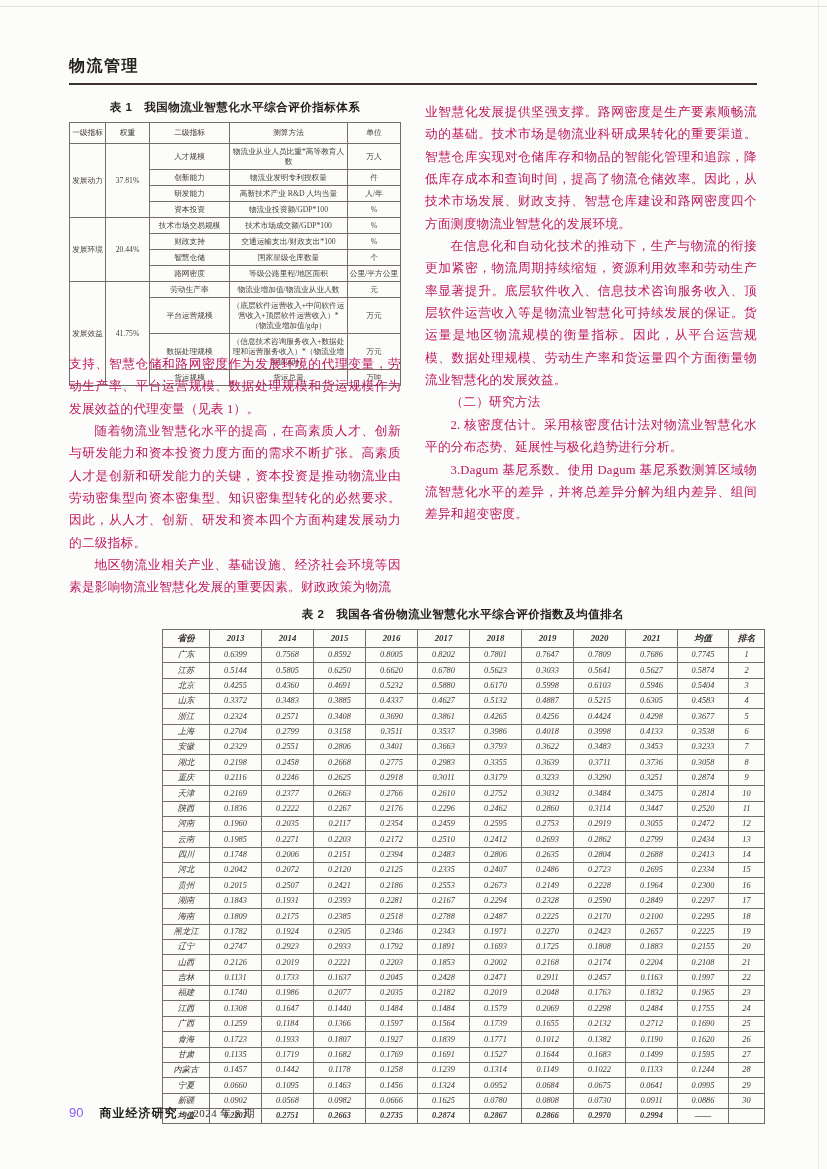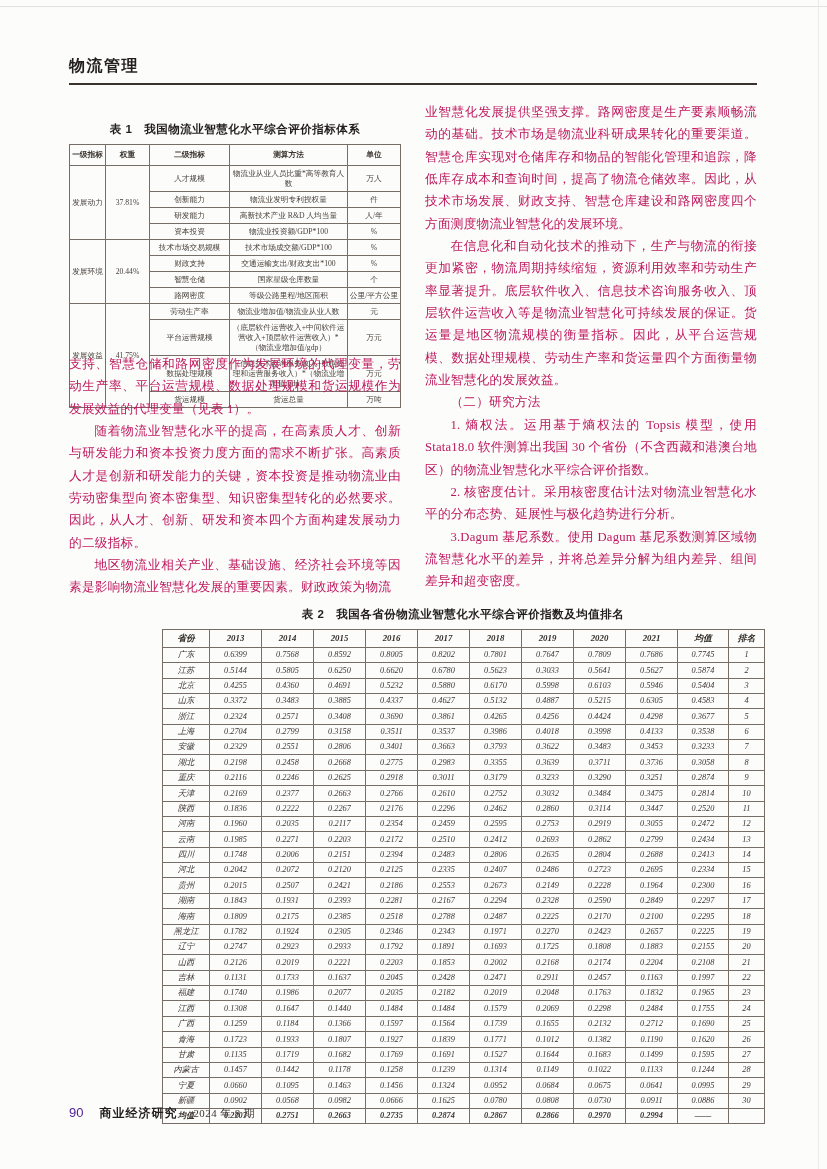--- a/index.html
+++ b/index.html
@@ -22,7 +22,7 @@
   .header-rule { position:absolute; left:69px; top:83px; width:688px; height:2px; background:#39322d; }
 
   .block { position:absolute; width:332px; }
-  .tbl1-block  { left:69px;  top:122px; }
+  .tbl1-block  { left:69px;  top:100px; }
   .left-text   { left:69px;  top:353px; }
   .right-col   { left:425px; top:101px; }
   .tbl2-block  { position:absolute; left:162px; top:607px; width:602px; }

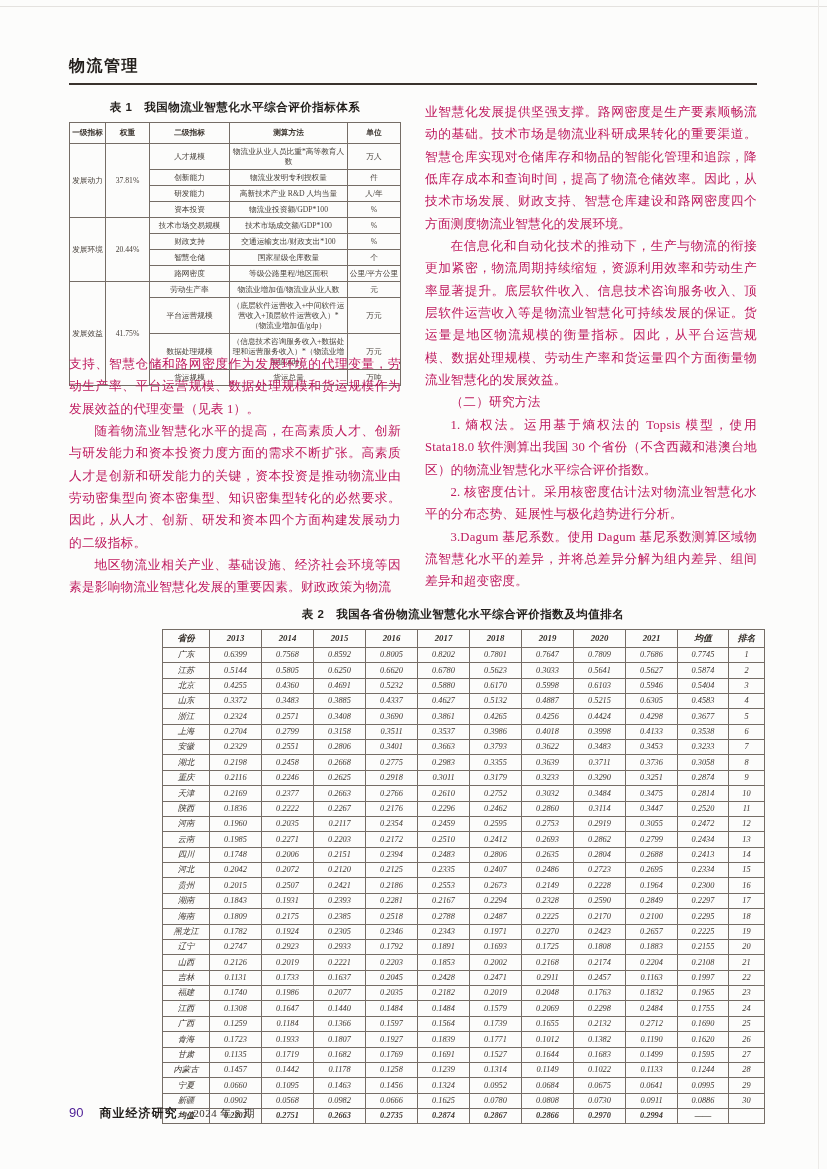--- a/index.html
+++ b/index.html
@@ -39,7 +39,7 @@
     border-top:1.6px solid #39322d; border-bottom:1.6px solid #39322d;
   }
   .t1 th, .t1 td { border:0.8px solid #756d66; text-align:center; padding:2.5px 1px; vertical-align:middle; }
-  .t1 thead th { font-weight:bold; padding:5px 1px; color:#3b342e; }
+  .t1 thead th { font-weight:normal; padding:5px 1px; color:#3b342e; }
 
   .body-text p {
     font-size:12.7px; line-height:22.35px; text-align:justify;

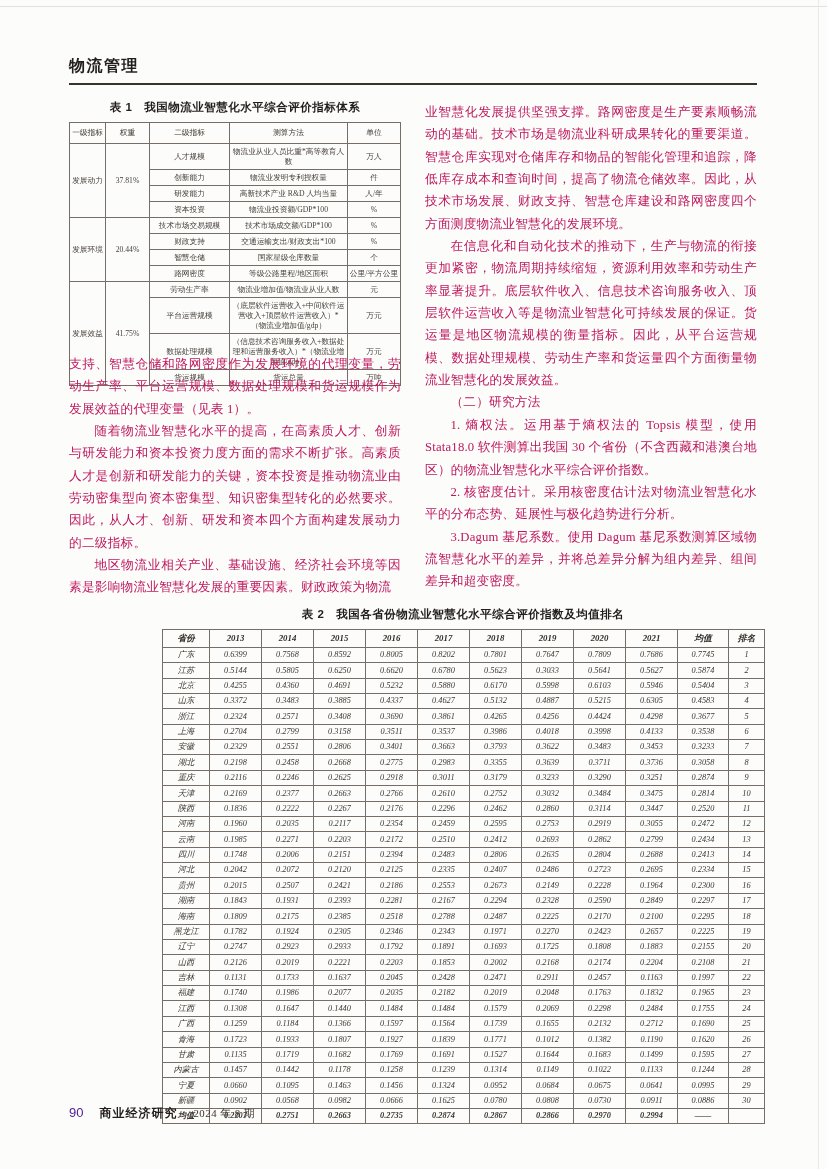--- a/index.html
+++ b/index.html
@@ -171,7 +171,6 @@
     <p>业智慧化发展提供坚强支撑。路网密度是生产要素顺畅流动的基础。技术市场是物流业科研成果转化的重要渠道。智慧仓库实现对仓储库存和物品的智能化管理和追踪，降低库存成本和查询时间，提高了物流仓储效率。因此，从技术市场发展、财政支持、智慧仓库建设和路网密度四个方面测度物流业智慧化的发展环境。</p>
     <p class="indent">在信息化和自动化技术的推动下，生产与物流的衔接更加紧密，物流周期持续缩短，资源利用效率和劳动生产率显著提升。底层软件收入、信息技术咨询服务收入、顶层软件运营收入等是物流业智慧化可持续发展的保证。货运量是地区物流规模的衡量指标。因此，从平台运营规模、数据处理规模、劳动生产率和货运量四个方面衡量物流业智慧化的发展效益。</p>
     <p class="indent kaiti">（二）研究方法</p>
-    <p class="indent">1. 熵权法。运用基于熵权法的 Topsis 模型，使用 Stata18.0 软件测算出我国 30 个省份（不含西藏和港澳台地区）的物流业智慧化水平综合评价指数。</p>
     <p class="indent">2. 核密度估计。采用核密度估计法对物流业智慧化水平的分布态势、延展性与极化趋势进行分析。</p>
     <p class="indent">3.Dagum 基尼系数。使用 Dagum 基尼系数测算区域物流智慧化水平的差异，并将总差异分解为组内差异、组间差异和超变密度。</p>
   </div>

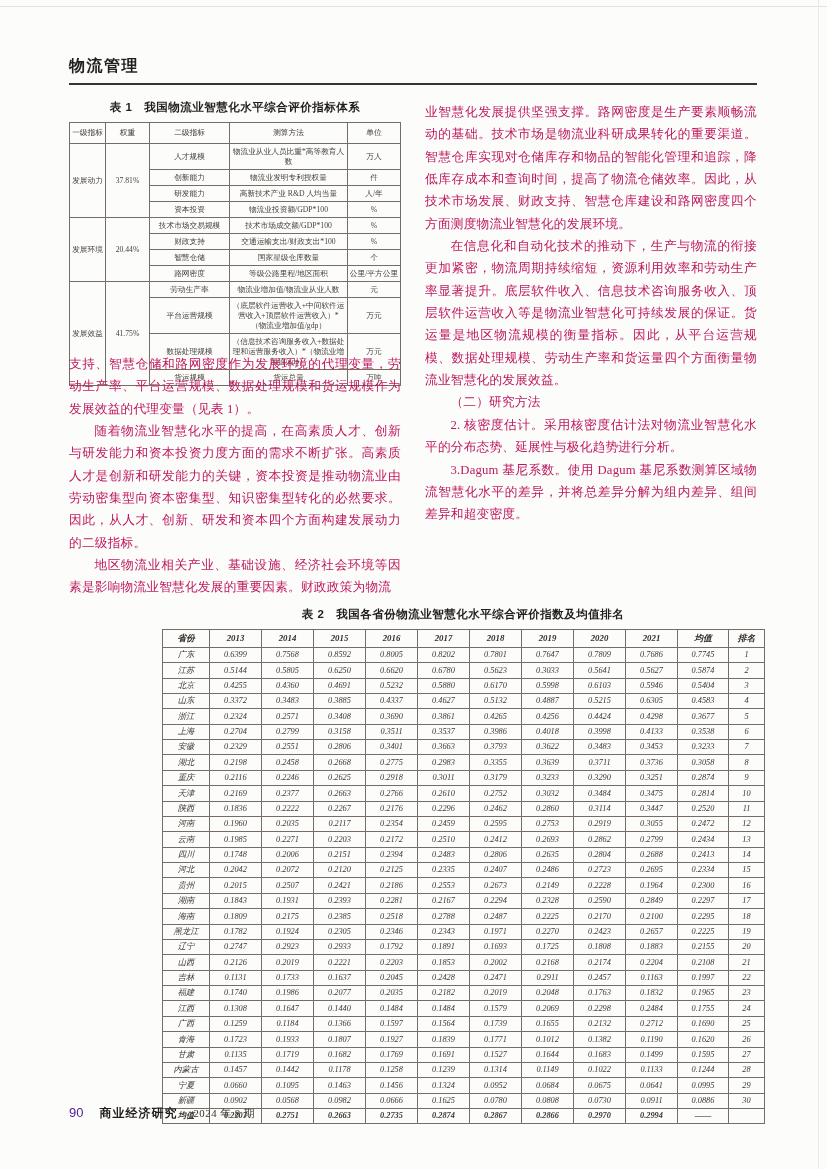--- a/index.html
+++ b/index.html
@@ -58,7 +58,7 @@
   .t2 tr.mean-row td { font-weight:bold; }
 
   .footer { position:absolute; left:69px; top:1105px; display:flex; align-items:baseline; gap:16px; }
-  .footer .pageno  { font-family:"Liberation Sans", sans-serif; font-size:13px; color:#4c1d95; }
+  .footer .pageno  { font-family:"Liberation Sans", sans-serif; font-size:13px; color:#8b5cf6; }
   .footer .journal { font-family:"Liberation Sans", sans-serif; font-weight:bold; font-size:12px; color:#221e1b; letter-spacing:1px; }
   .footer .issue   { font-size:10.8px; color:#3b342e; letter-spacing:0.5px; }
 </style>

